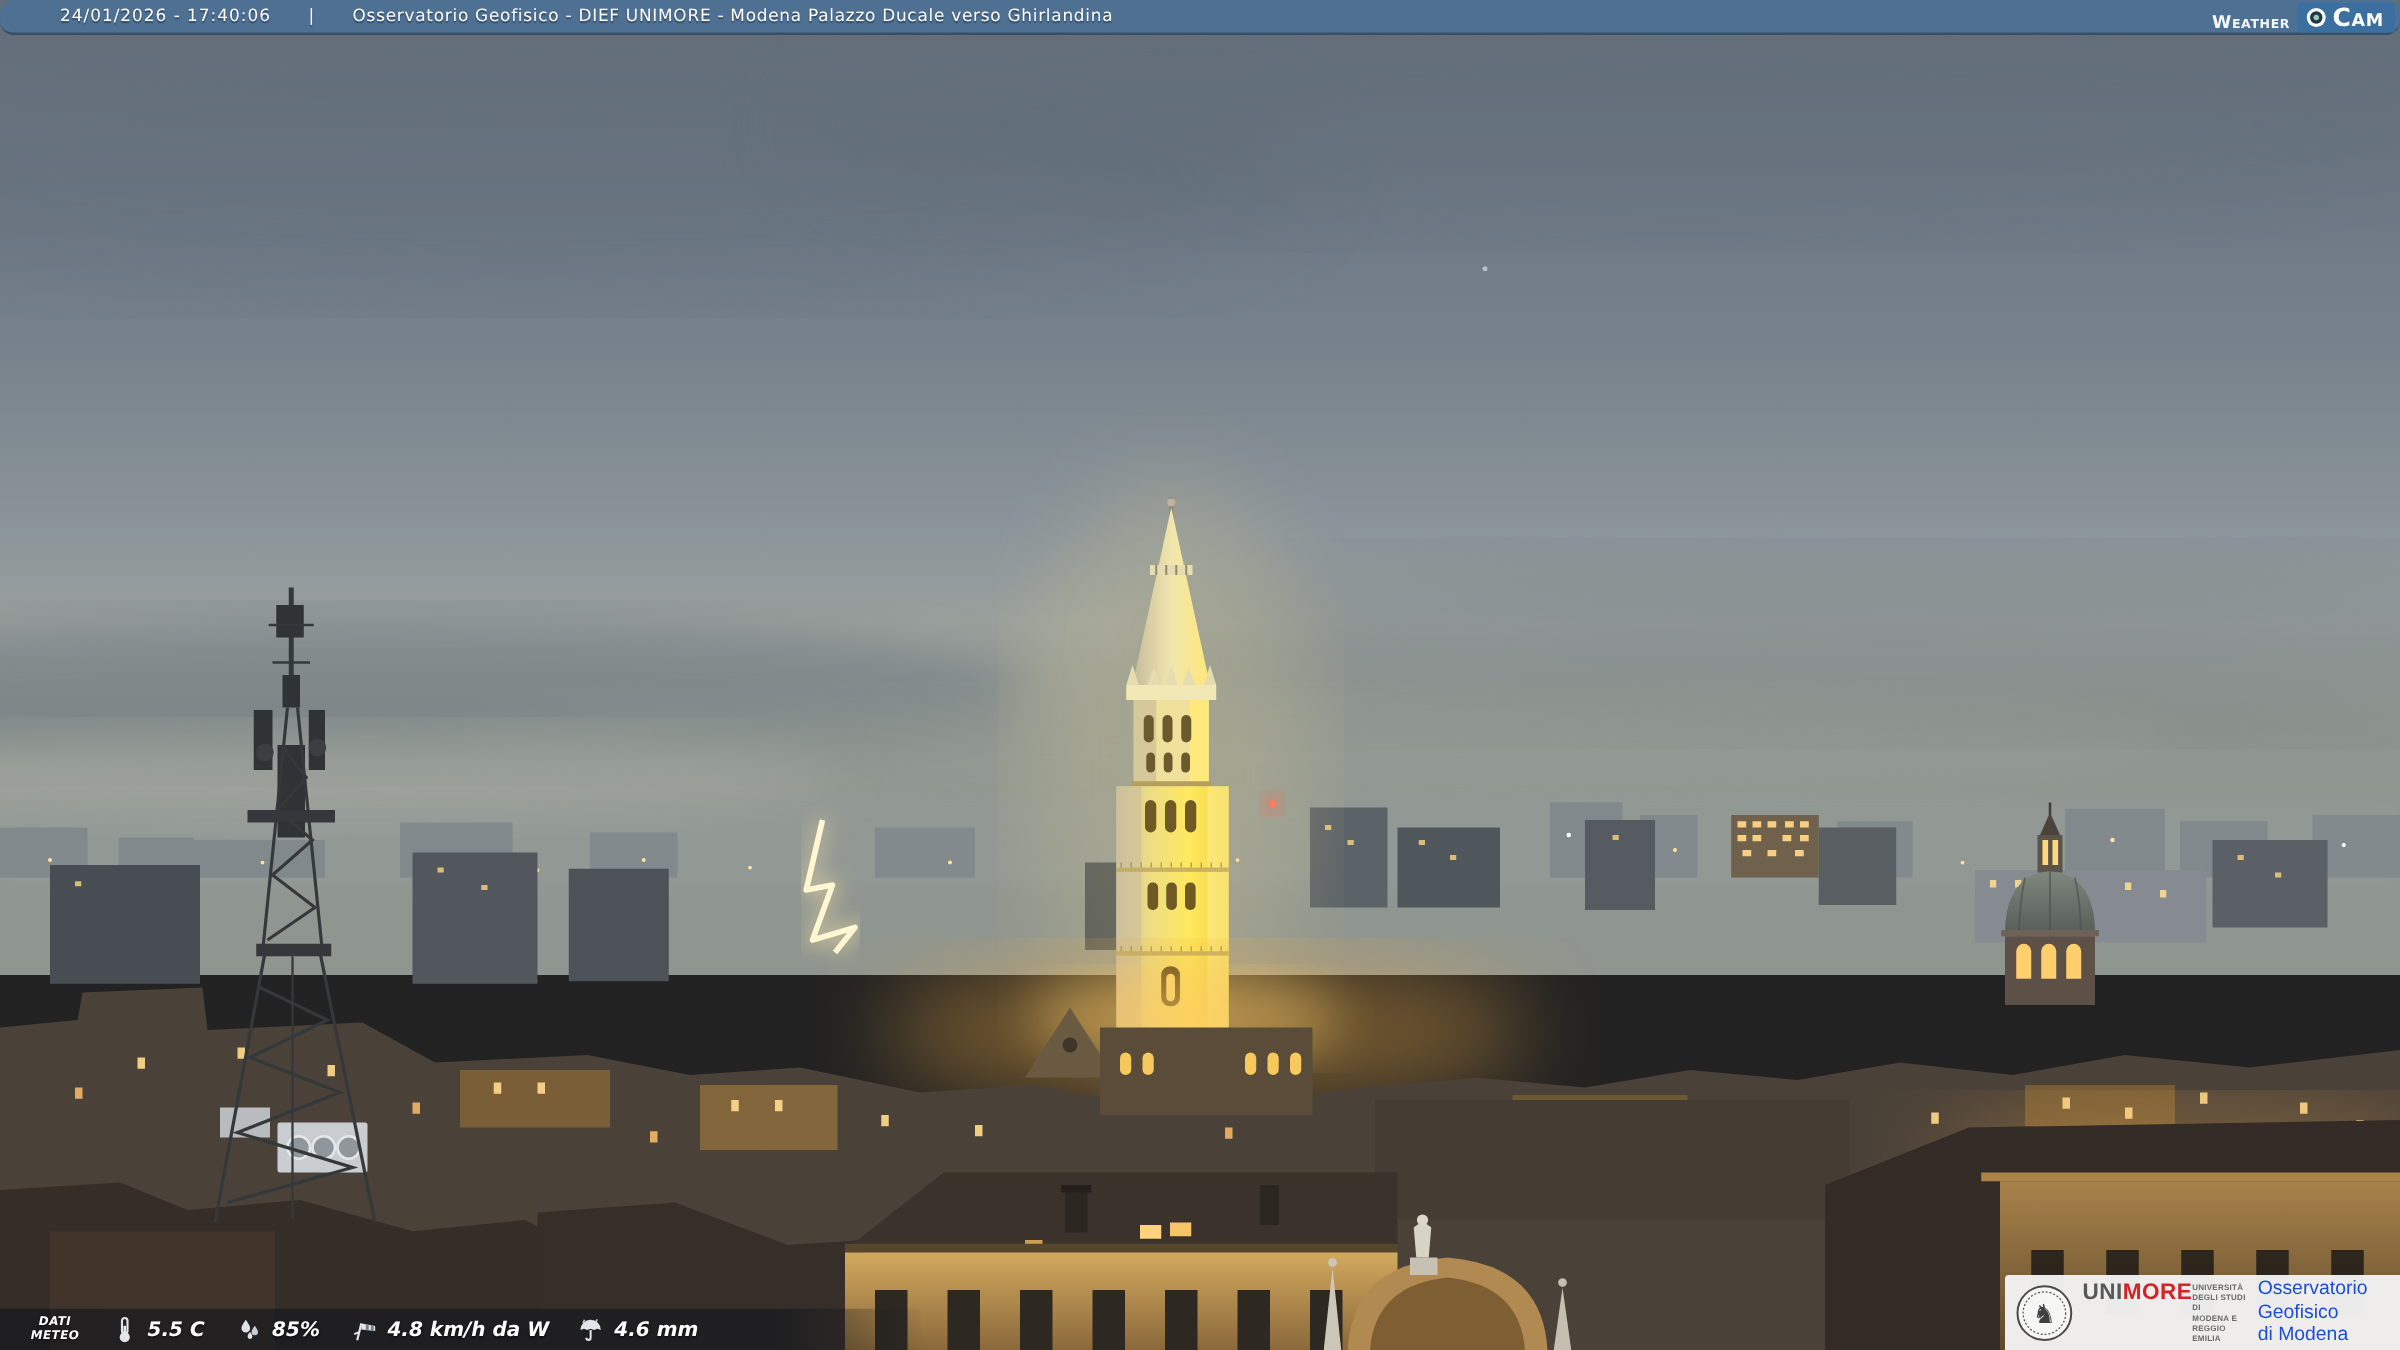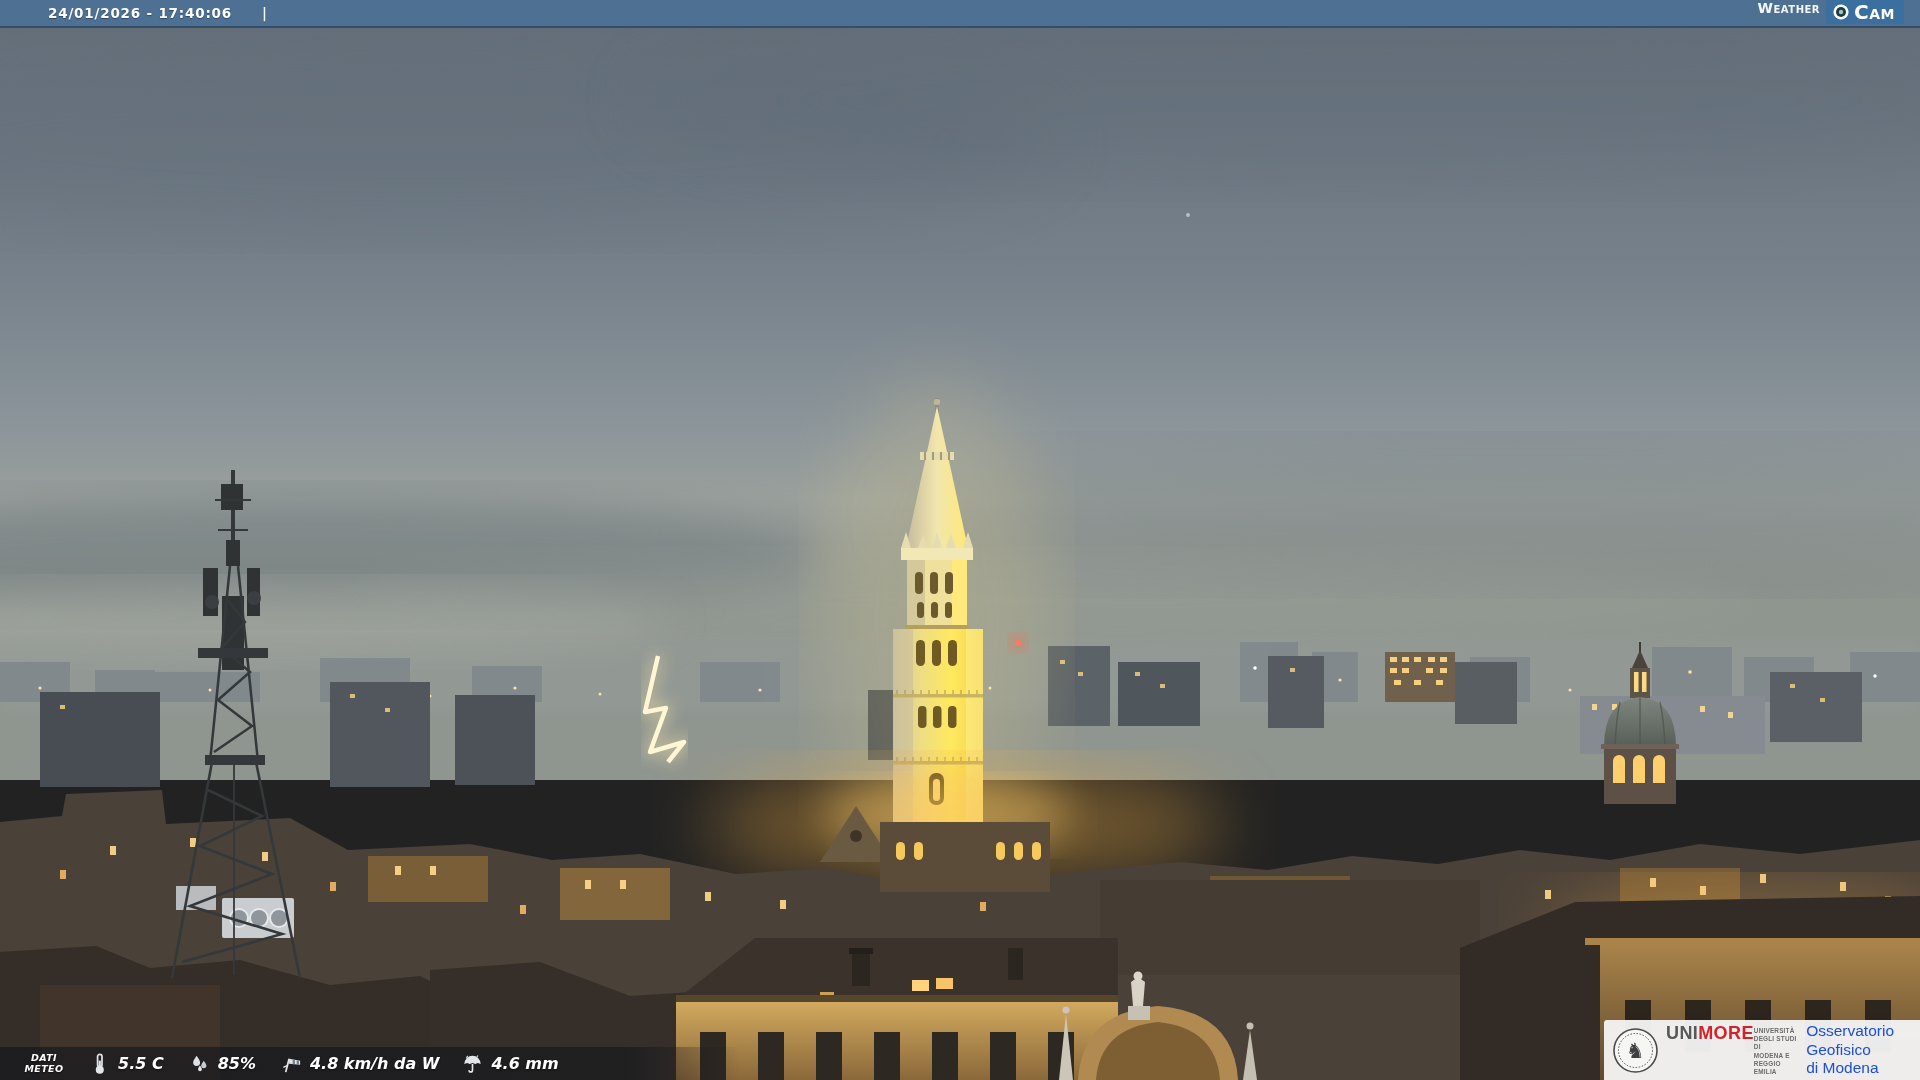--- a/index.html
+++ b/index.html
@@ -11,8 +11,8 @@
   .topbar{position:absolute;top:0;left:0;right:0;height:26px;z-index:10;
           background:#4e7093;border-bottom:2px solid rgba(24,40,56,.45);
           display:flex;align-items:center;color:#fff;
-          font-size:13.5px;font-weight:bold;letter-spacing:.8px;
-          text-shadow:0 1px 1px rgba(10,25,40,.45);}
+          font-size:13.5px;font-weight:normal;letter-spacing:.8px;
+          text-shadow:0 1px 1px rgba(10,25,40,.45);border-radius:11px;}
   .ts{margin-left:48px;white-space:nowrap;}
   .sep{margin-left:30px;opacity:.95;}
   .cam-title{margin-left:30px;white-space:nowrap;letter-spacing:.6px;}

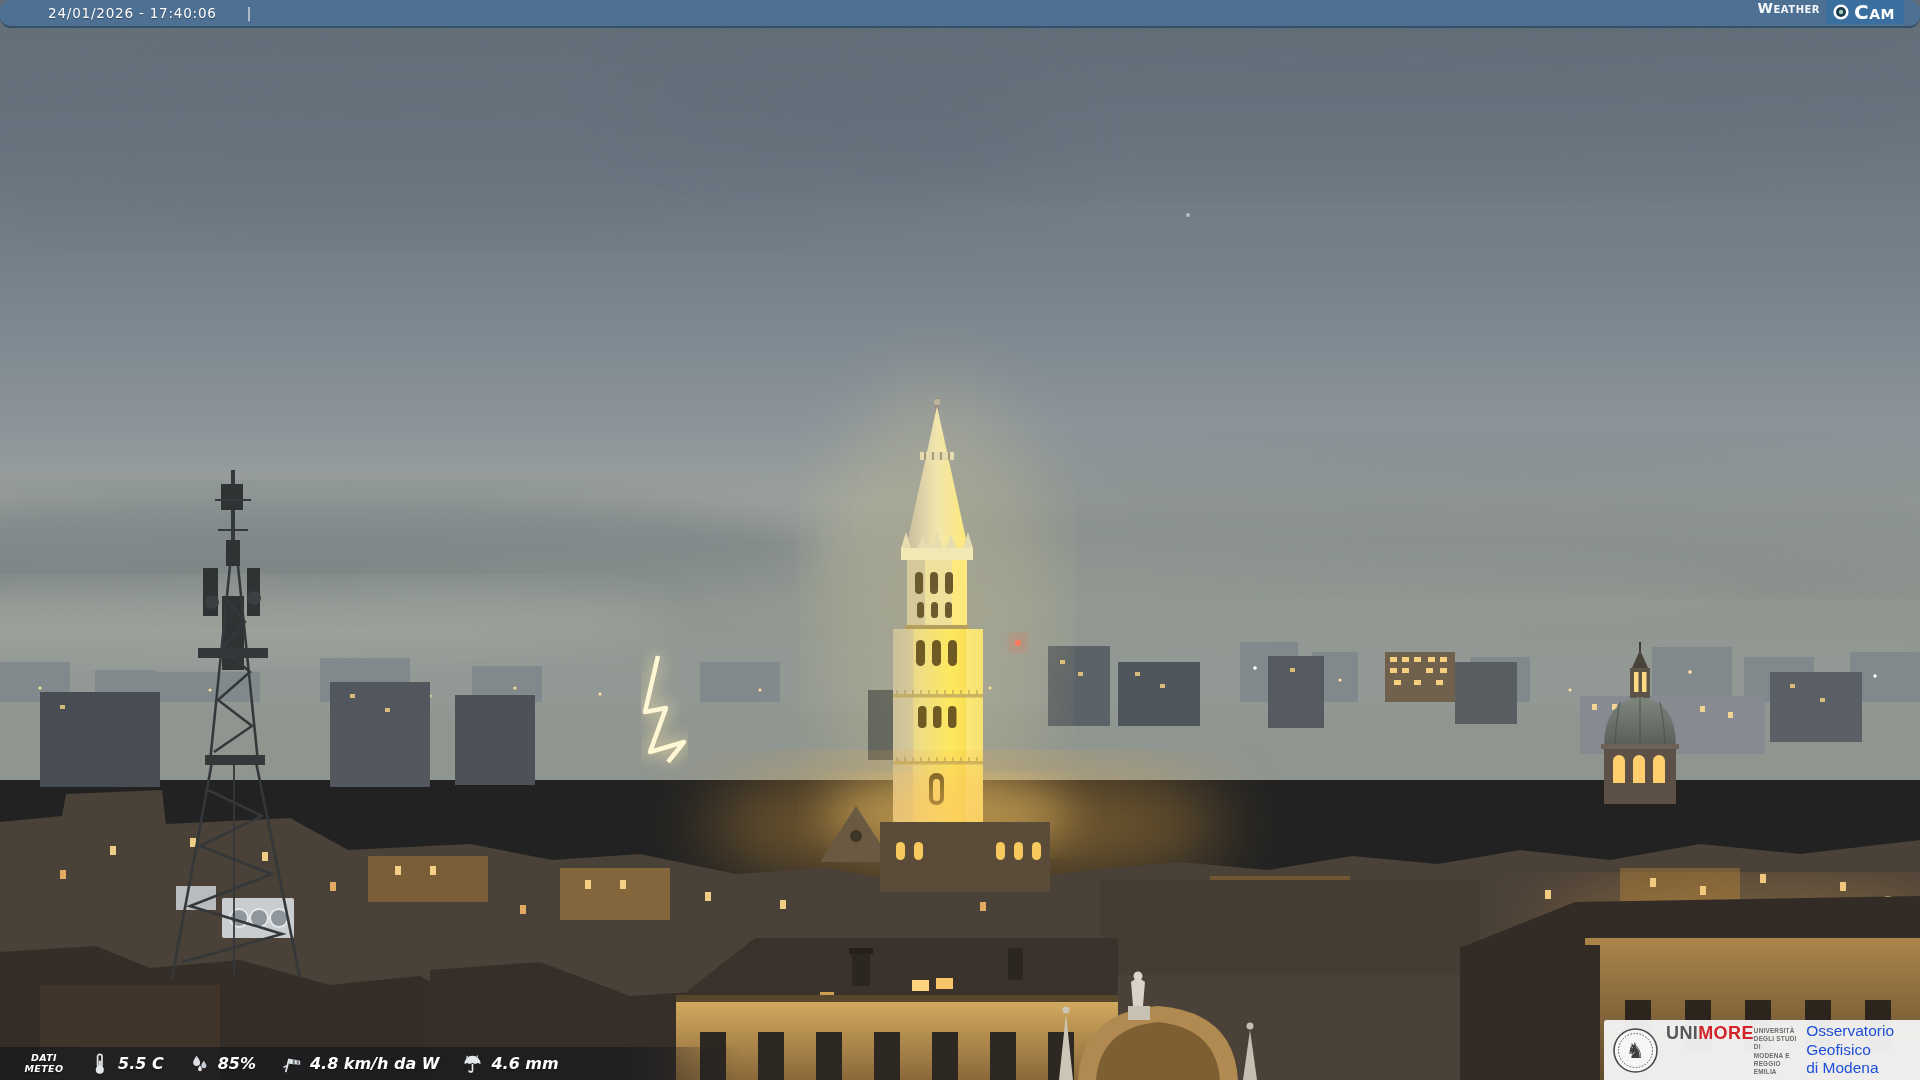--- a/index.html
+++ b/index.html
@@ -442,6 +442,7 @@
   <header class="topbar">
     <span class="ts">24/01/2026 - 17:40:06</span>
     <span class="sep">|</span>
+    <span class="cam-title">Osservatorio Geofisico - DIEF UNIMORE - Modena Palazzo Ducale verso Ghirlandina</span>
   </header>
   <div class="weathercam">
     <span class="wc-word">Weather</span>

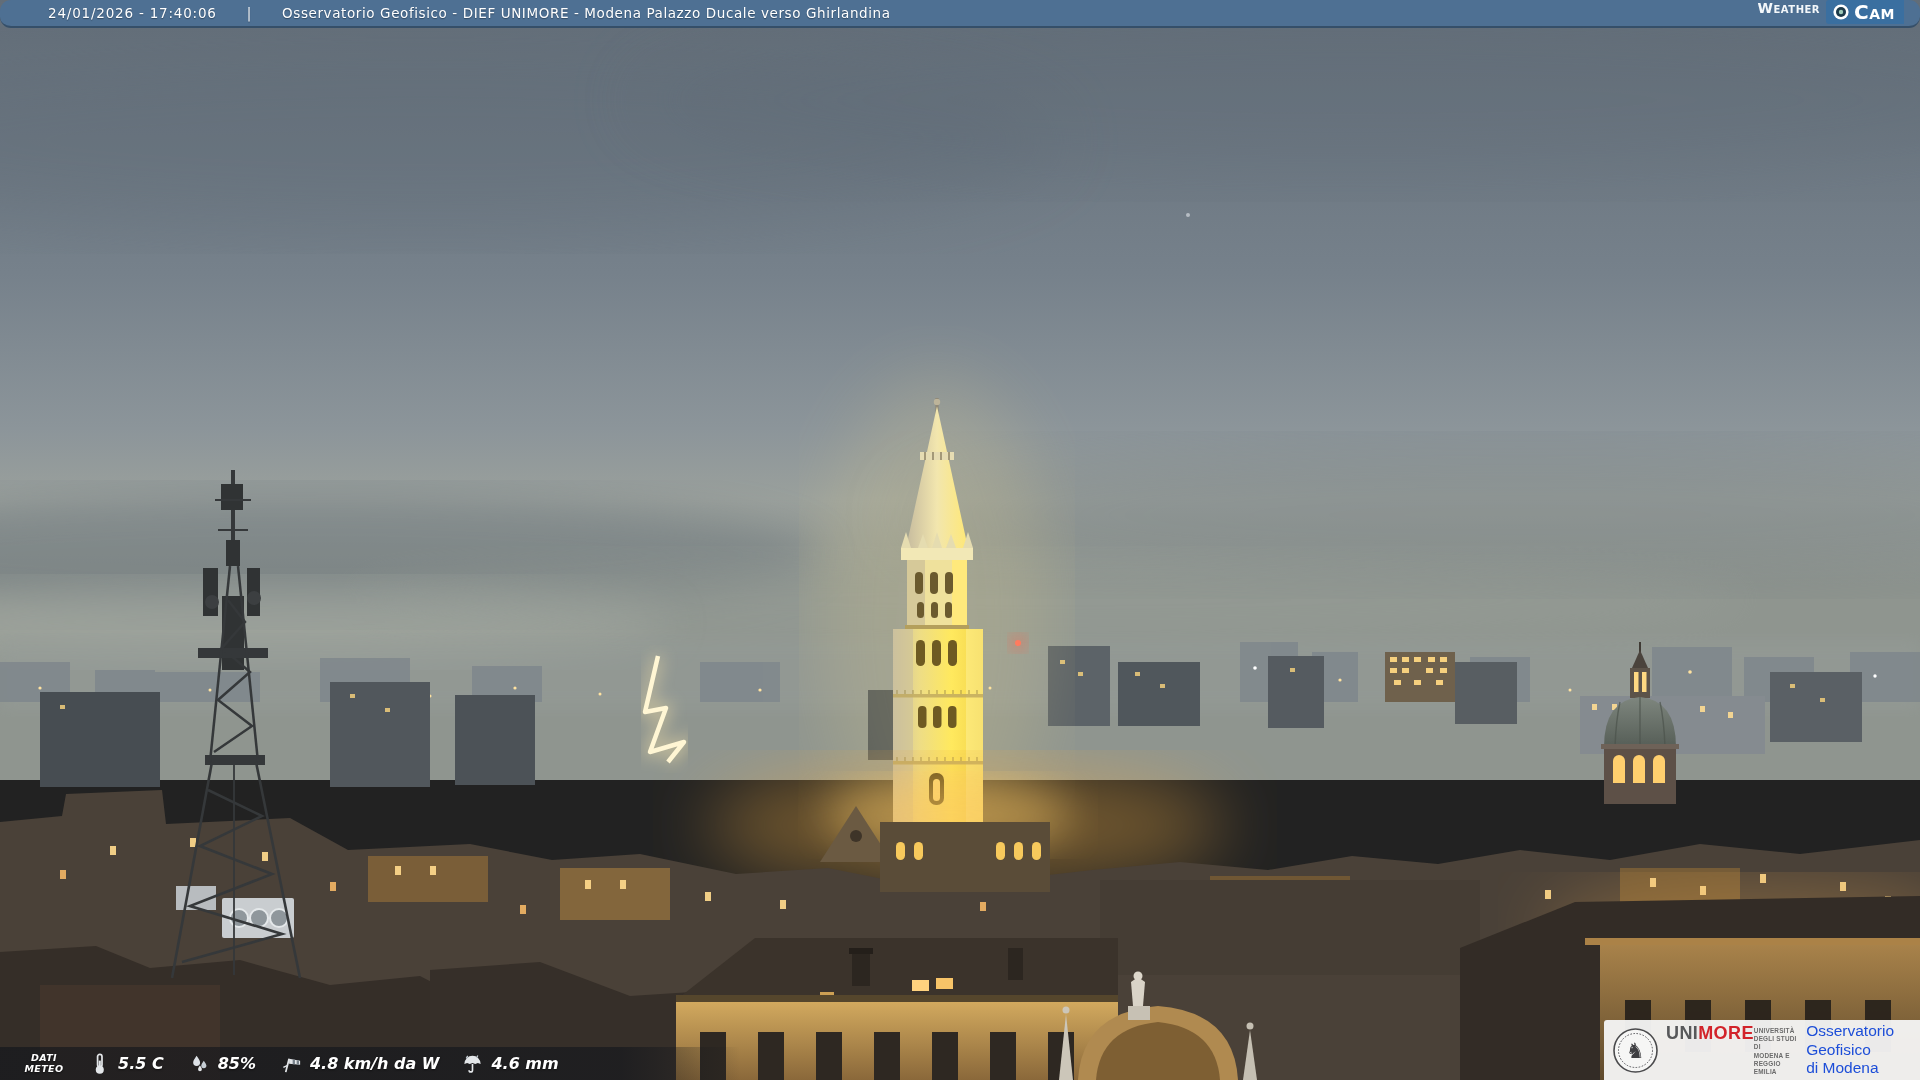--- a/index.html
+++ b/index.html
@@ -16,7 +16,7 @@
   .ts{margin-left:48px;white-space:nowrap;}
   .sep{margin-left:30px;opacity:.95;}
   .cam-title{margin-left:30px;white-space:nowrap;letter-spacing:.6px;}
-  .weathercam{position:absolute;right:16px;top:0;height:26px;display:flex;align-items:flex-start;z-index:11;}
+  .weathercam{position:absolute;right:4px;top:0;height:26px;display:flex;align-items:flex-end;z-index:11;}
   .wc-word{display:flex;align-items:center;color:#f3f7fa;font-weight:600;
            font-variant:small-caps;font-size:14px;letter-spacing:.5px;margin-right:6px;text-shadow:none;}
   .wc-box{display:flex;align-items:center;gap:4px;background:#3a6fa0;

